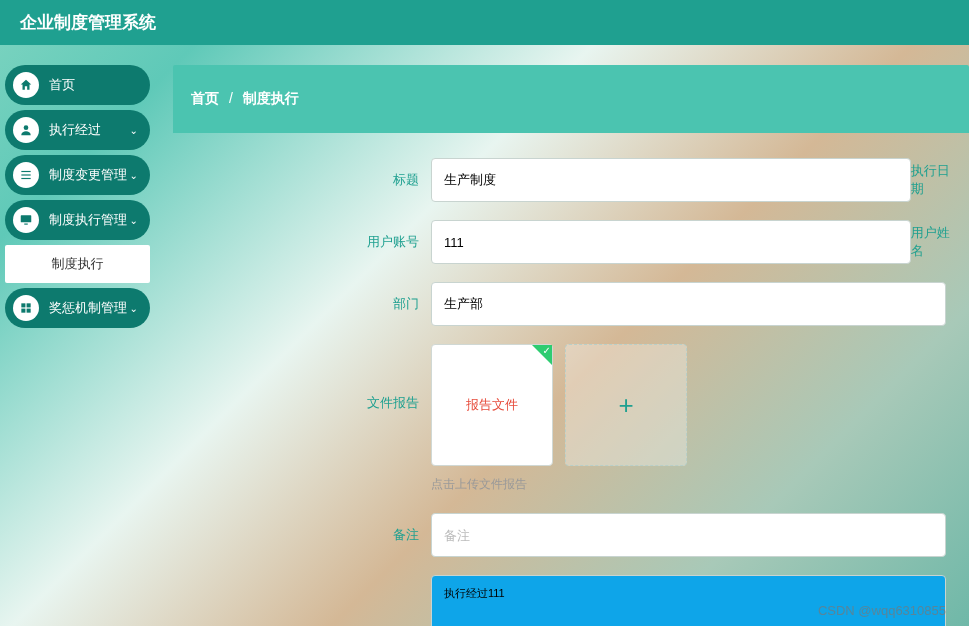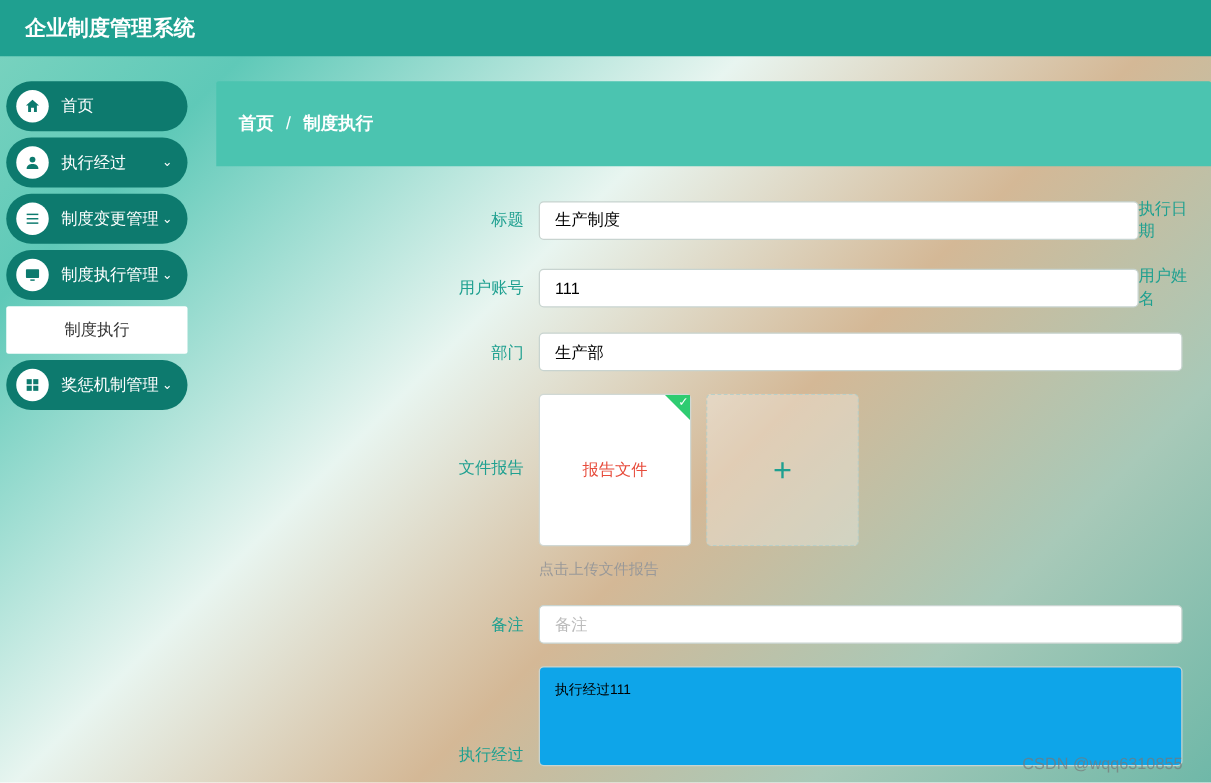--- a/index.html
+++ b/index.html
@@ -42,7 +42,7 @@
       font-size: 13px; flex-shrink: 0;
     }
     .form-input {
-      width: 515px; height: 31px; border: 1px solid #c8d4d0; border-radius: 4px;
+      width: 515px; height: 44px; border: 1px solid #c8d4d0; border-radius: 4px;
       padding: 0 12px; font-size: 13px; background: #fff; outline: none;
     }
     .form-input::placeholder { color: #bbb; }

